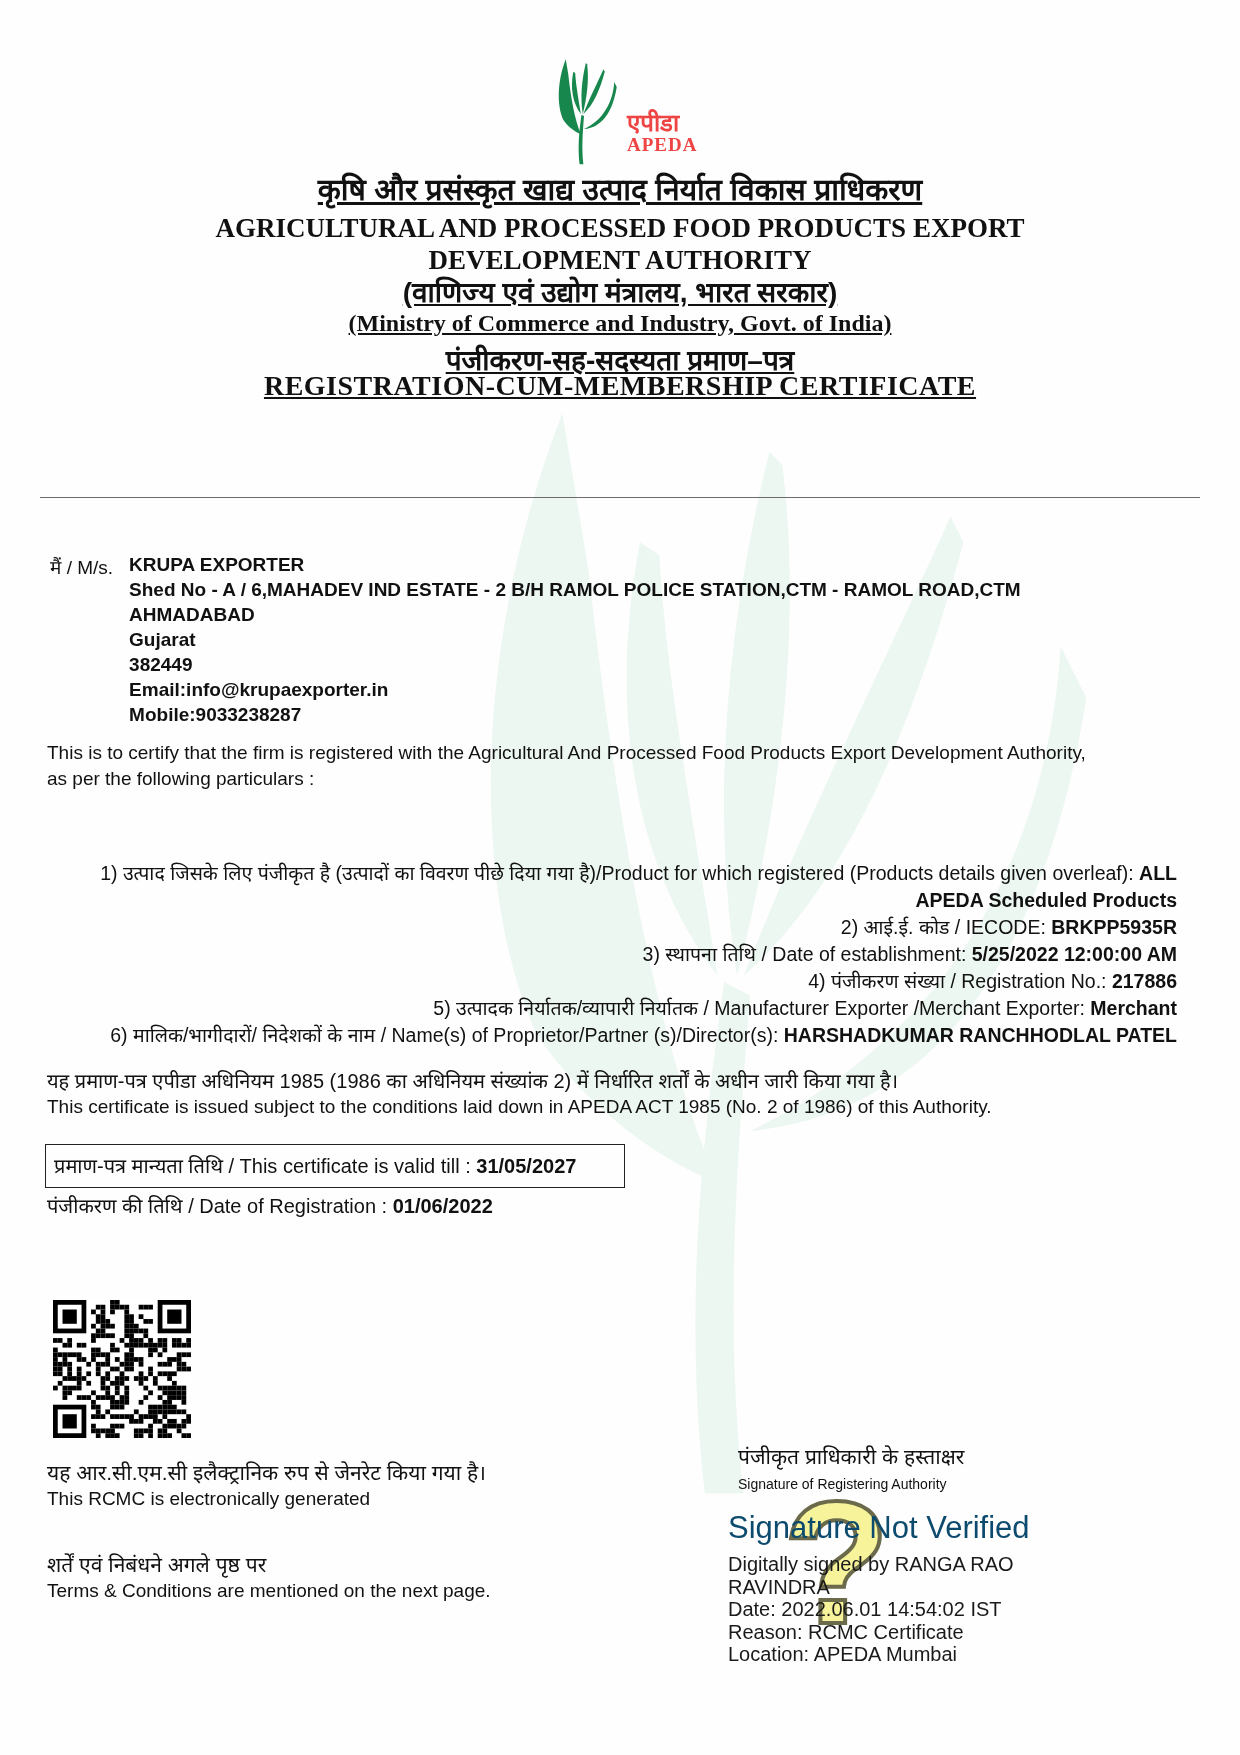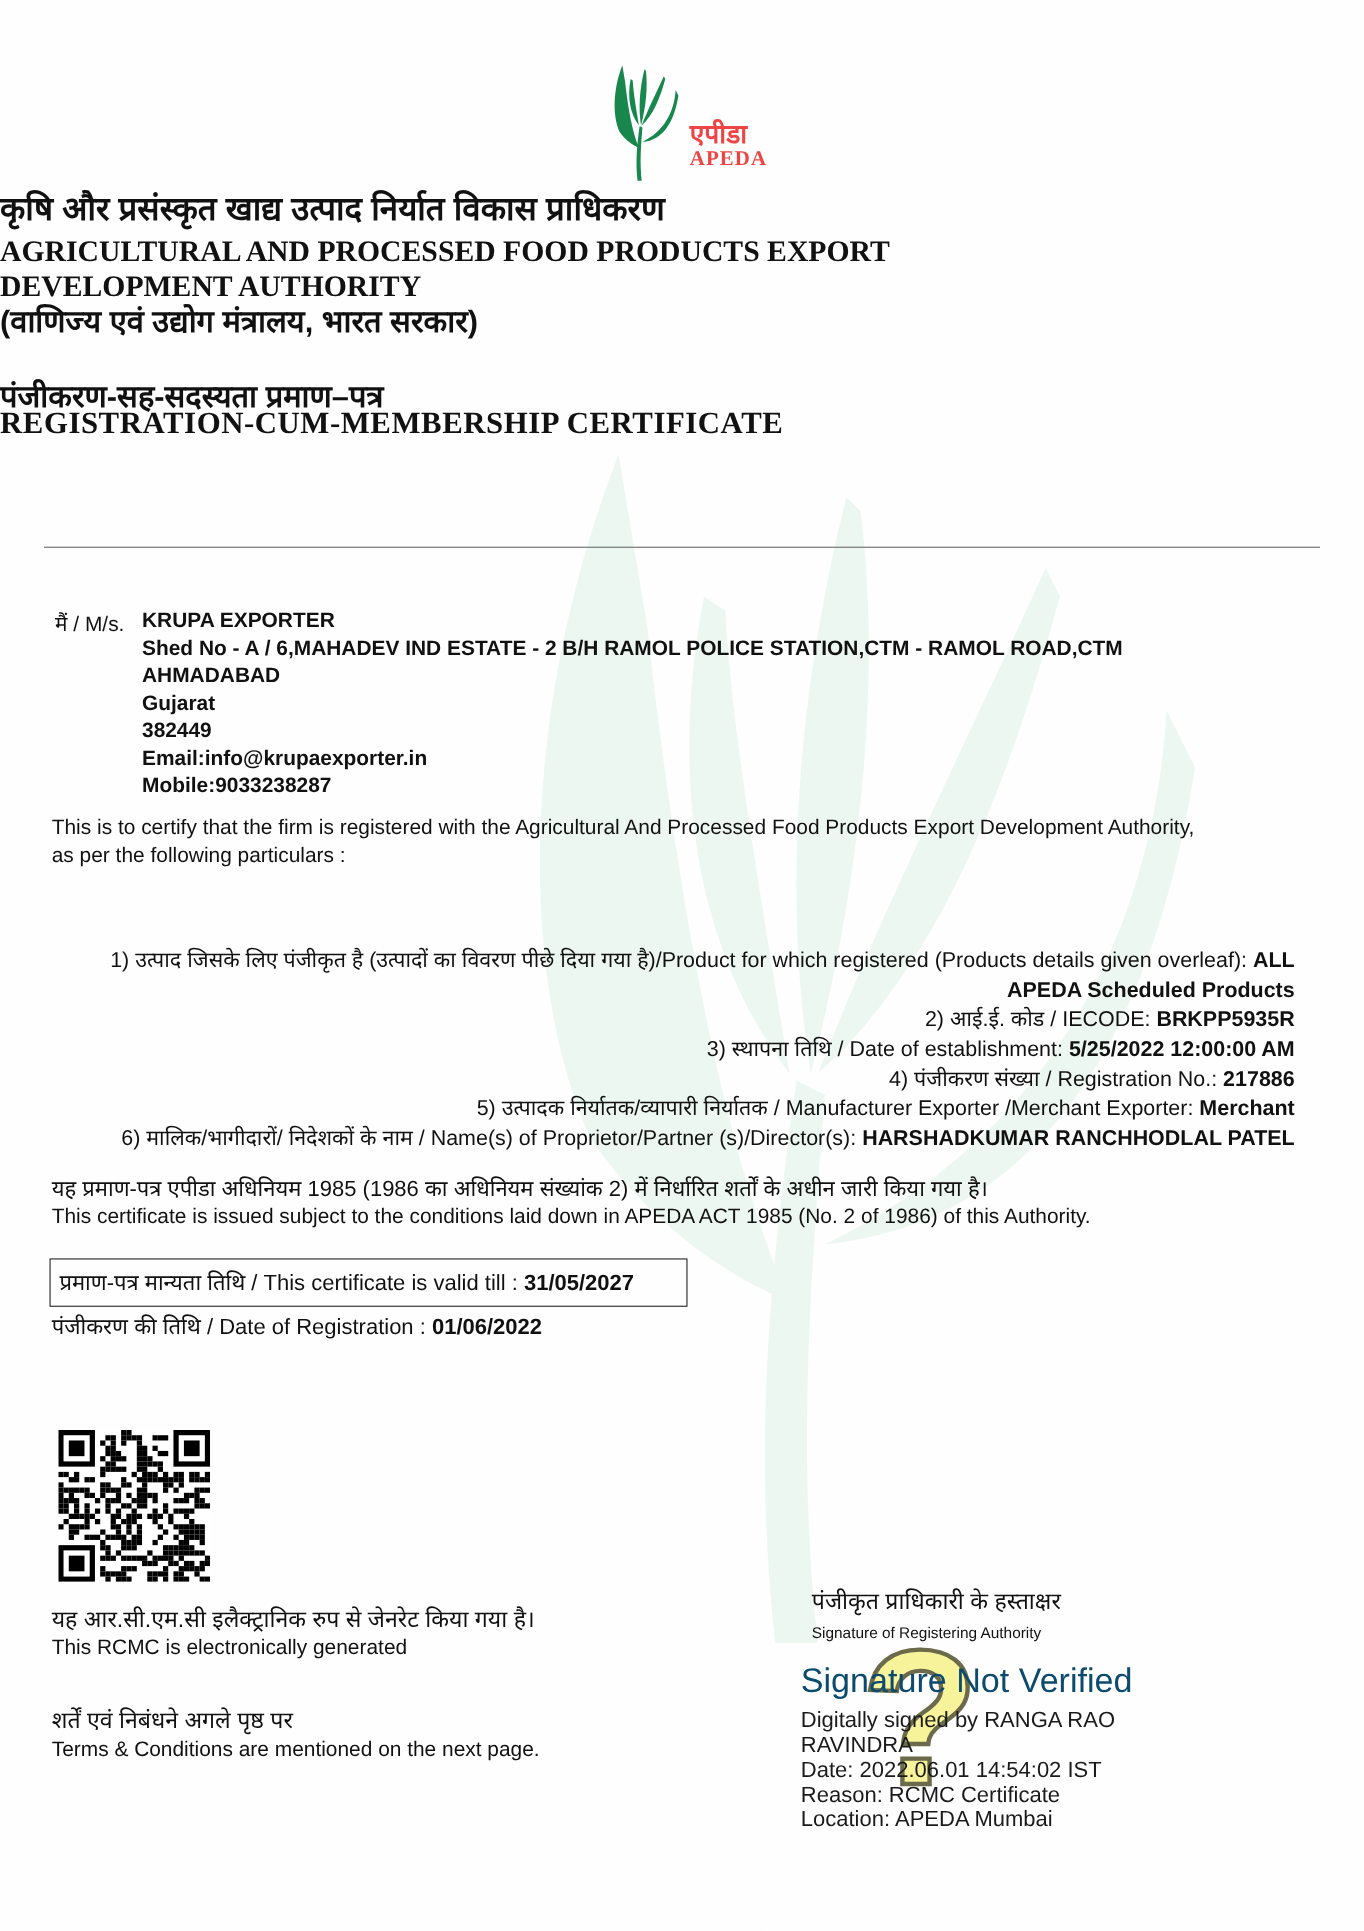--- a/index.html
+++ b/index.html
@@ -25,7 +25,7 @@
   .logo-text .hi{font-size:24px;font-weight:bold;display:block;}
   .logo-text .en{font-size:19px;font-weight:bold;letter-spacing:1px;display:block;font-family:"Liberation Serif",serif;}
   
-  .ctr{left:0;width:100%;text-align:left;}
+  .ctr{left:0;width:100%;text-align:center;text-decoration:underline;}
   .h-hi1{top:168px;font-size:30px;font-weight:bold;}
   .h-en1{top:212px;font-size:27px;font-weight:bold;font-family:"Liberation Serif",serif;line-height:1.2;}
   .h-en1 span{display:inline-block;max-width:1000px;}

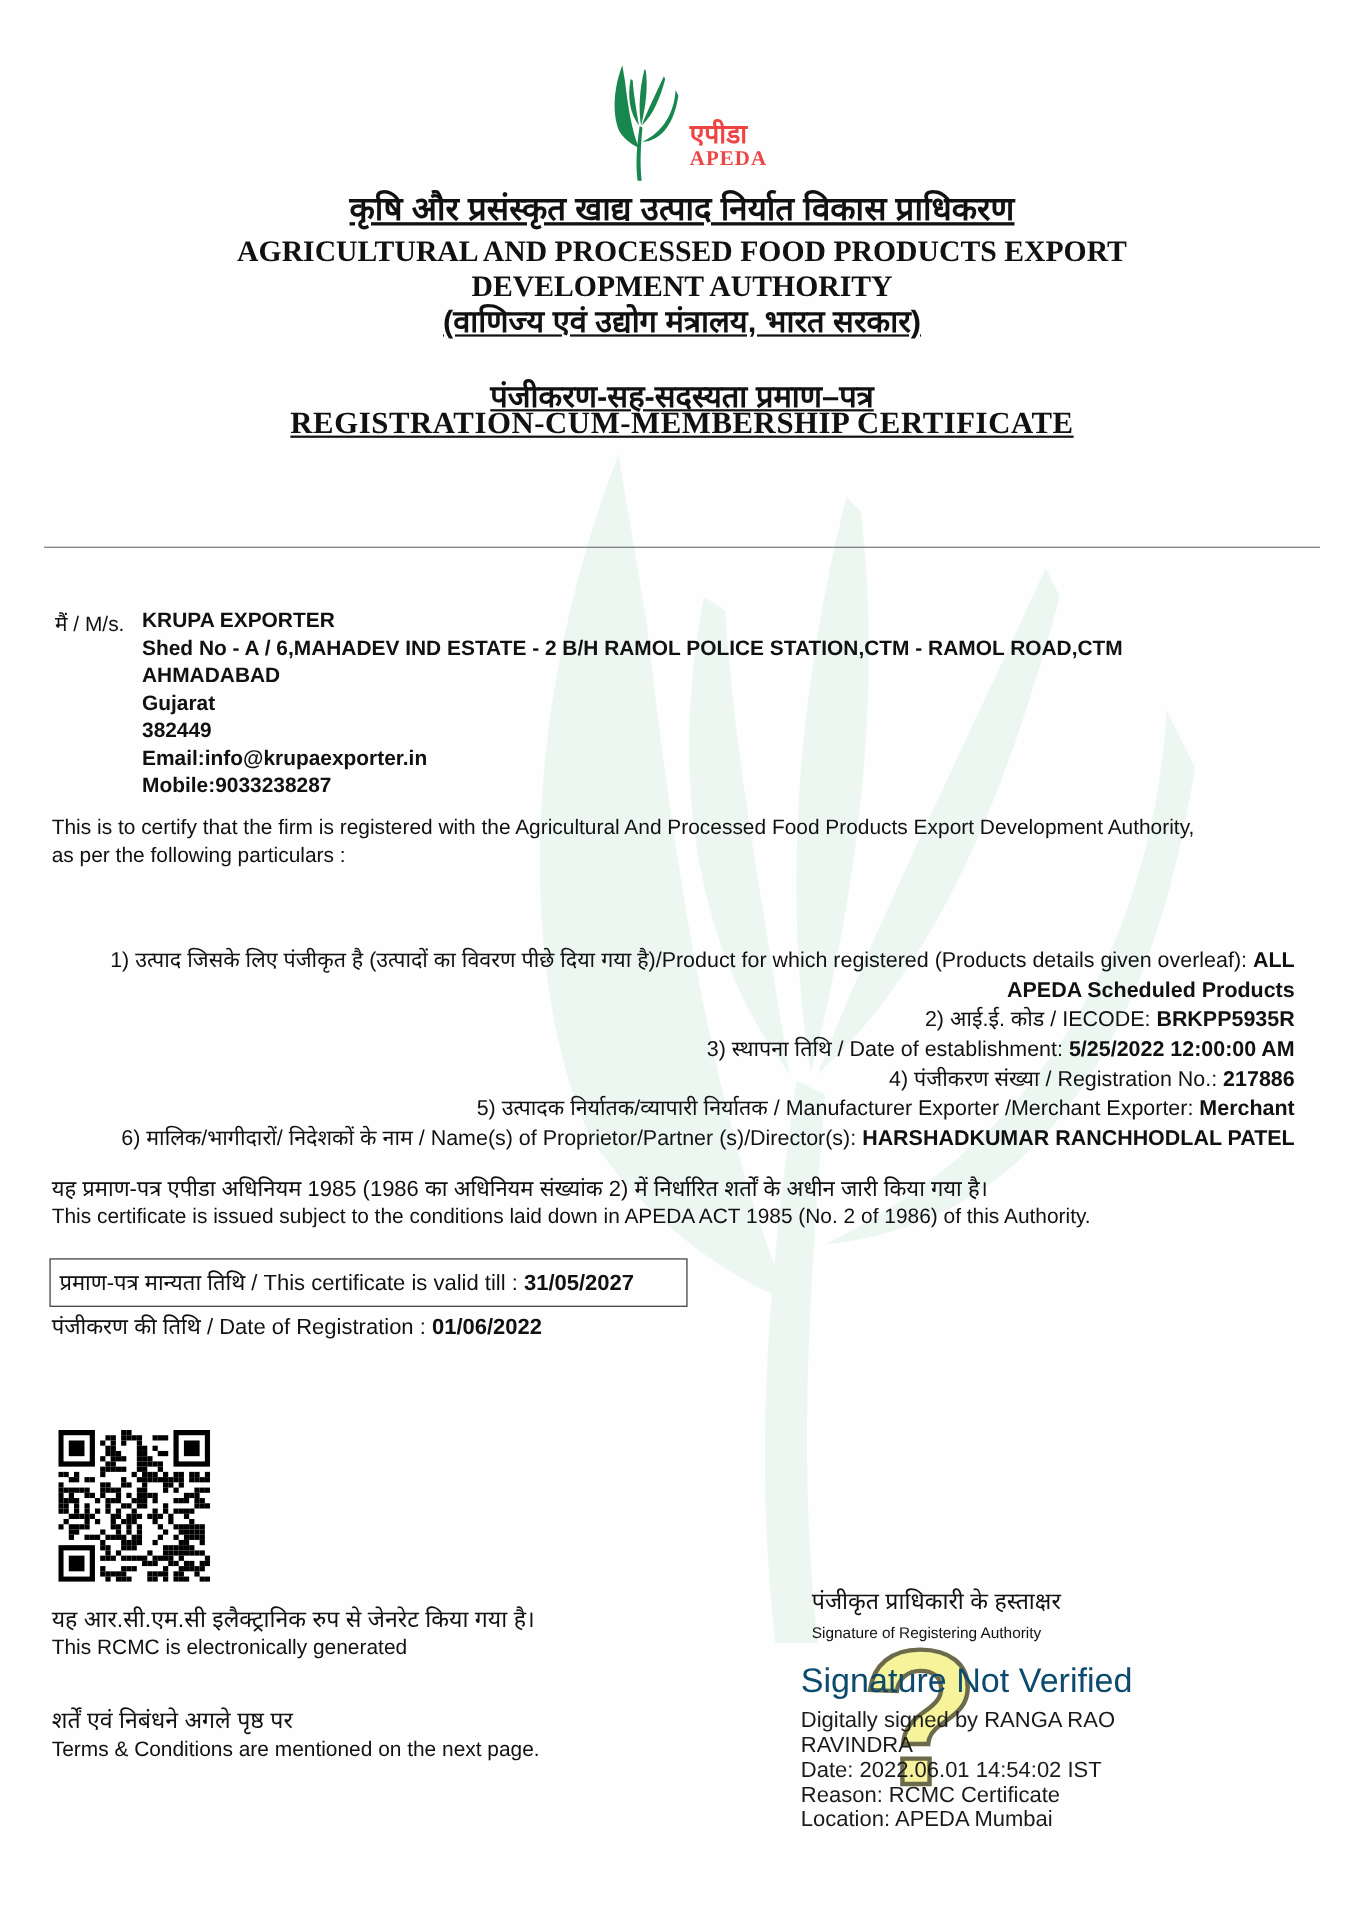--- a/index.html
+++ b/index.html
@@ -109,6 +109,7 @@
   <div class="abs ctr h-hi1">कृषि और प्रसंस्कृत खाद्य उत्पाद निर्यात विकास प्राधिकरण</div>
   <div class="abs ctr h-en1"><span>AGRICULTURAL AND PROCESSED FOOD PRODUCTS EXPORT DEVELOPMENT AUTHORITY</span></div>
   <div class="abs ctr h-hi2">(वाणिज्य एवं उद्योग मंत्रालय, भारत सरकार)</div>
+  <div class="abs ctr h-en2">(Ministry of Commerce and Industry, Govt. of India)</div>
   <div class="abs ctr h-hi3">पंजीकरण-सह-सदस्यता प्रमाण–पत्र</div>
   <div class="abs ctr h-en3">REGISTRATION-CUM-MEMBERSHIP CERTIFICATE</div>
 

